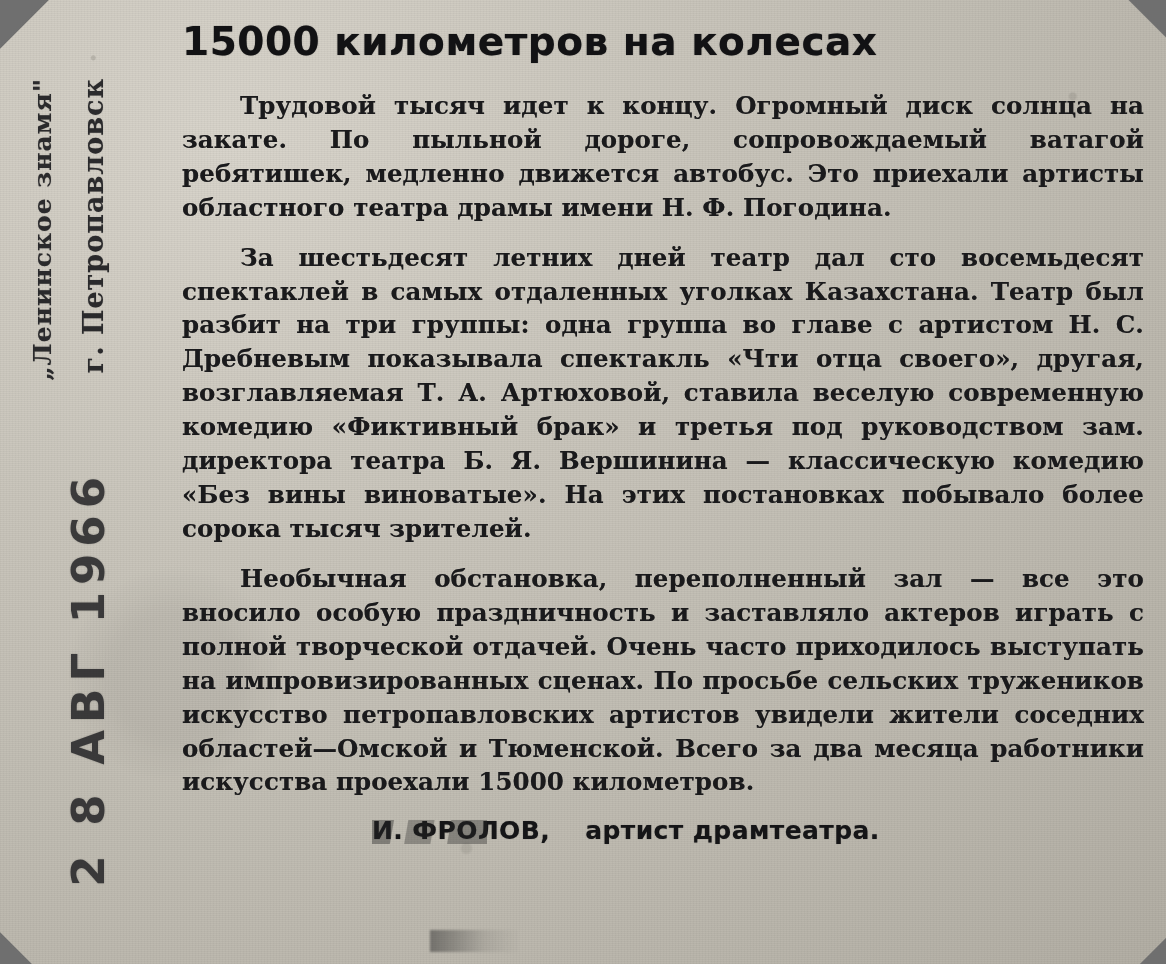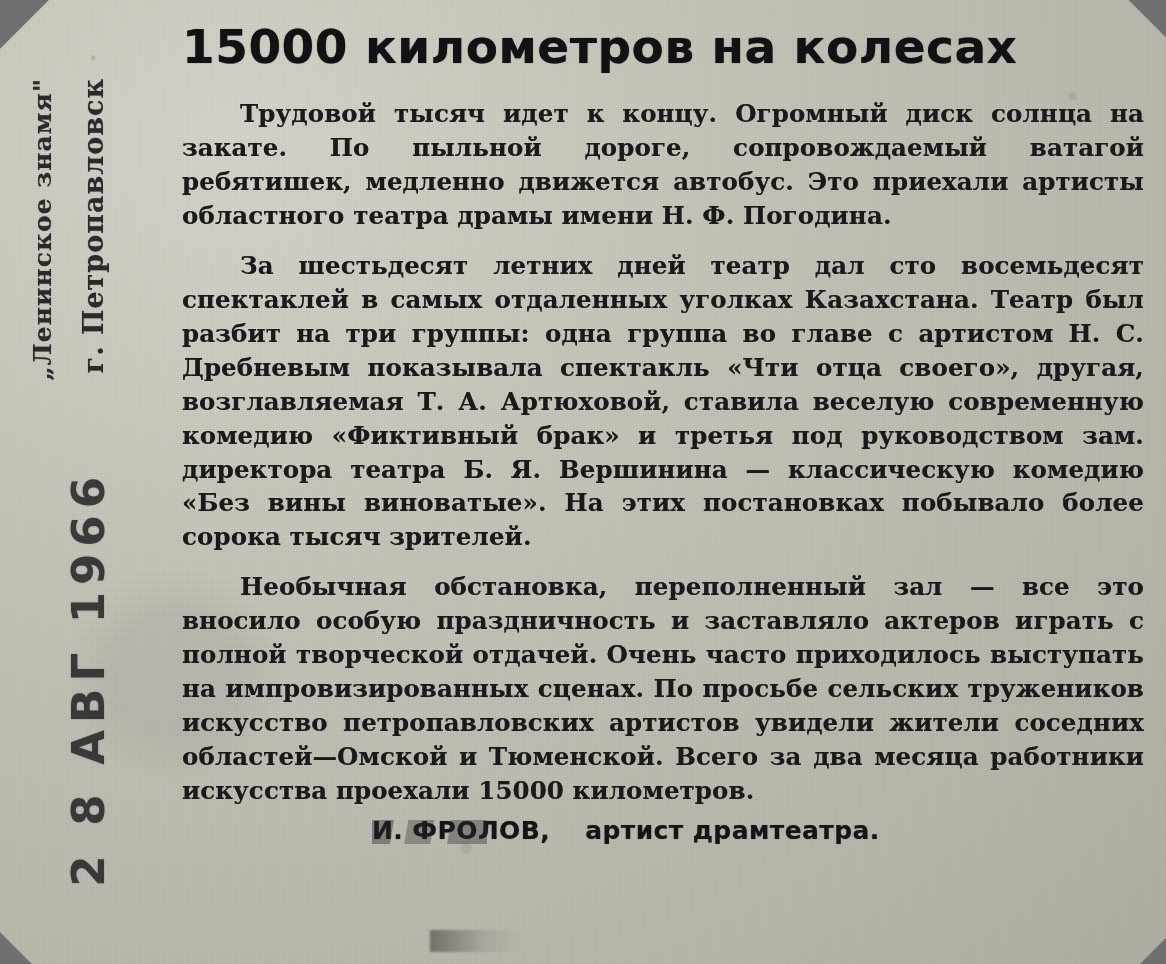--- a/index.html
+++ b/index.html
@@ -104,7 +104,7 @@
   .headline {
     font-family: "DejaVu Sans", sans-serif;
     font-weight: 700;
-    font-size: 47px;
+    font-size: 39px;
     line-height: 1.05;
     letter-spacing: 0.5px;
     margin: 0 0 26px 0;

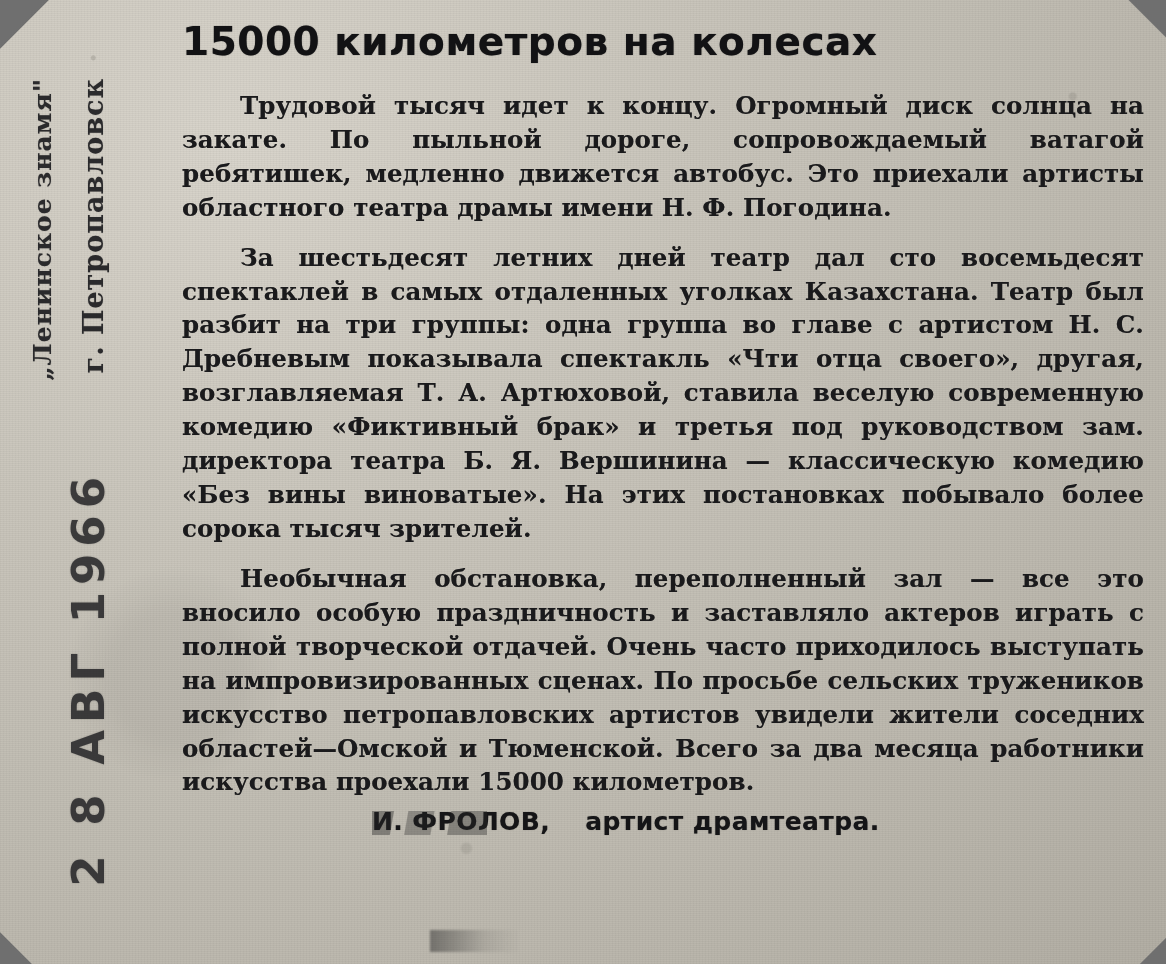--- a/index.html
+++ b/index.html
@@ -124,7 +124,7 @@
     color: #1a1a1c;
     text-shadow: 0 0 0.6px rgba(0,0,0,0.45);
   }
-  .para:last-of-type { margin-bottom: 8px; }
+  .para:last-of-type { margin-bottom: 17px; }
 
   .byline {
     margin-top: 8px;

